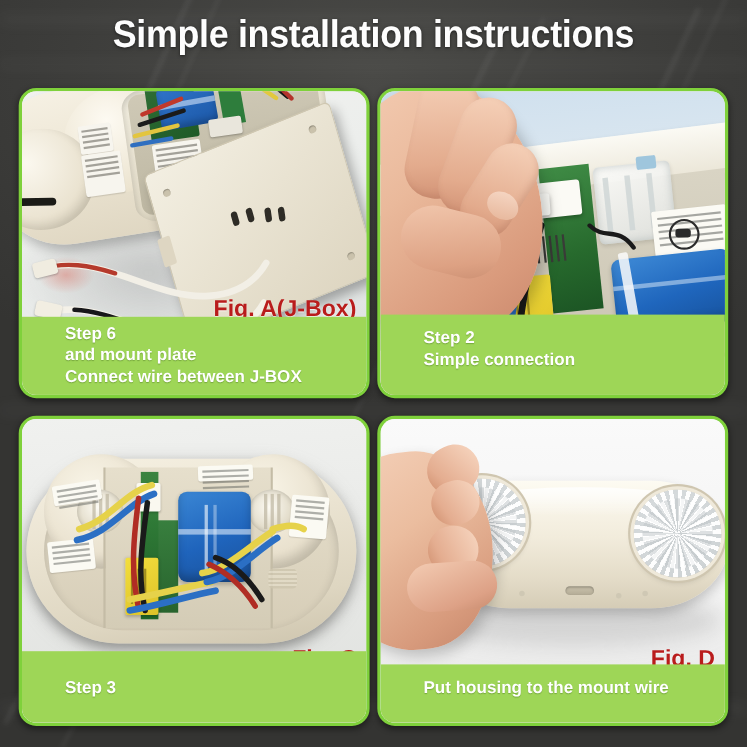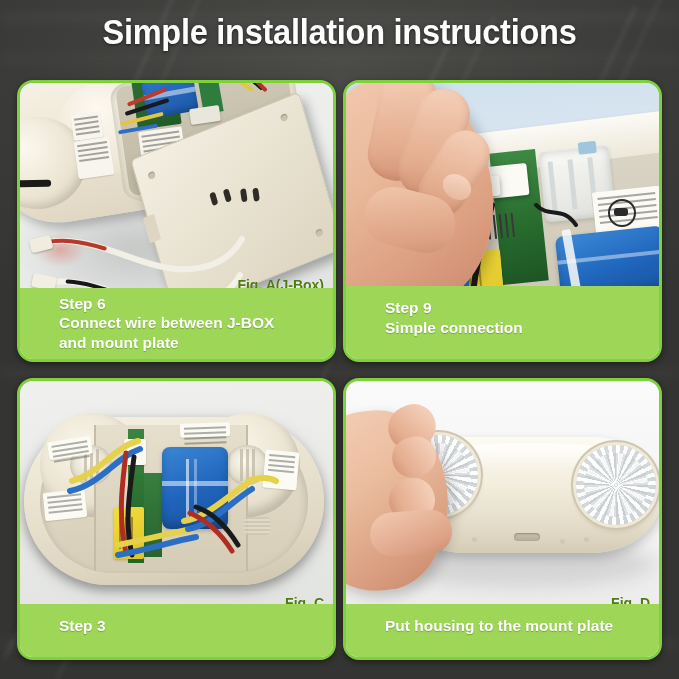--- a/index.html
+++ b/index.html
@@ -53,7 +53,7 @@
 
   .photo{position:absolute;left:0;top:0;width:100%;height:100%;overflow:hidden;}
   .figlabel{
-    position:absolute;right:9px;font-size:14px;font-weight:bold;color:#4d7c0f;
+    position:absolute;right:9px;font-size:21px;font-weight:bold;color:#b91c1c;
     text-shadow:0 1px 1px rgba(255,255,255,.75);z-index:40;white-space:nowrap;
     font-family:"Liberation Sans","DejaVu Sans",sans-serif;
   }

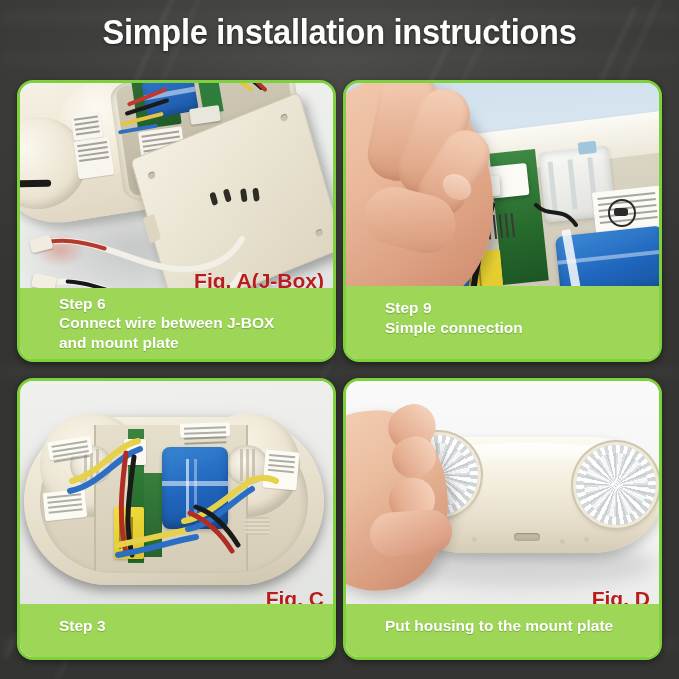--- a/index.html
+++ b/index.html
@@ -414,7 +414,7 @@
     </div>
     <div class="figlabel" style="bottom:46px;">Fig. B</div>
     <div class="caption" style="padding-top:12px;padding-bottom:22px;">
-      <span class="ln">Step 9</span>
+      <span class="ln">Step 2</span>
       <span class="ln">Simple connection</span>
     </div>
   </div>

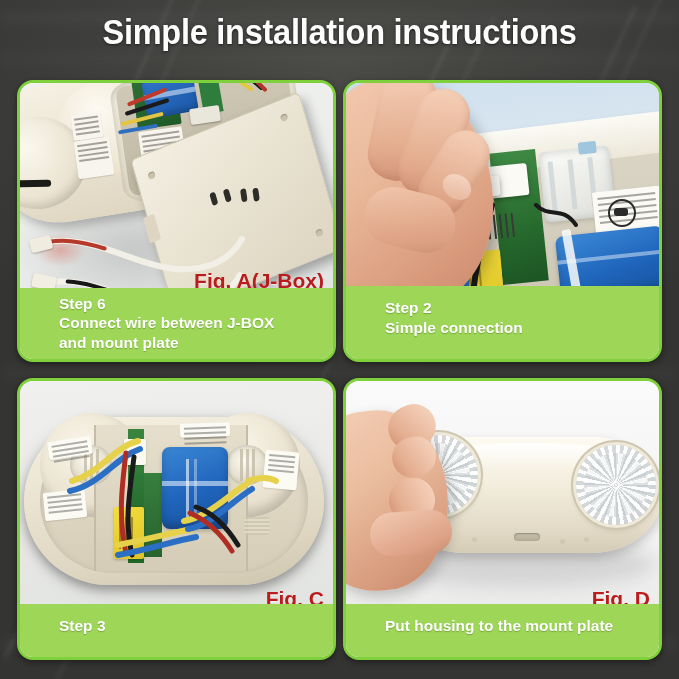--- a/index.html
+++ b/index.html
@@ -343,8 +343,8 @@
     <div class="figlabel" style="bottom:66px;">Fig. A(J-Box)</div>
     <div class="caption">
       <span class="ln">Step 6</span>
+      <span class="ln">and mount plate</span>
       <span class="ln">Connect wire between J-BOX</span>
-      <span class="ln">and mount plate</span>
     </div>
   </div>
 

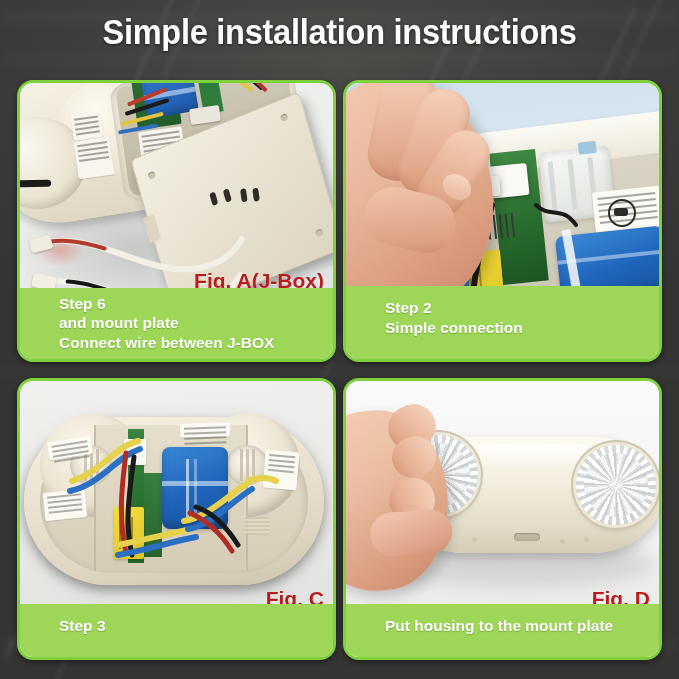--- a/index.html
+++ b/index.html
@@ -477,7 +477,7 @@
       </div>
     </div>
     <div class="figlabel" style="bottom:46px;">Fig. C</div>
-    <div class="caption" style="padding-top:12px;padding-bottom:22px;">
+    <div class="caption" style="padding-top:24px;padding-bottom:22px;">
       <span class="ln">Step 3</span>
     </div>
   </div>

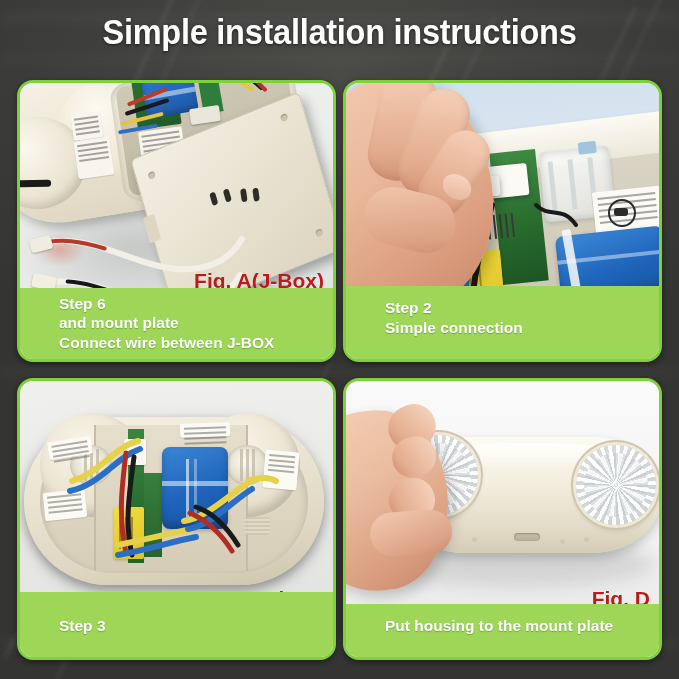--- a/index.html
+++ b/index.html
@@ -503,7 +503,7 @@
     </div>
     <div class="figlabel" style="bottom:46px;">Fig. D</div>
     <div class="caption" style="padding-top:12px;padding-bottom:22px;">
-      <span class="ln">Put housing to the mount plate</span>
+      <span class="ln">Put housing to the mount wire</span>
     </div>
   </div>
 

